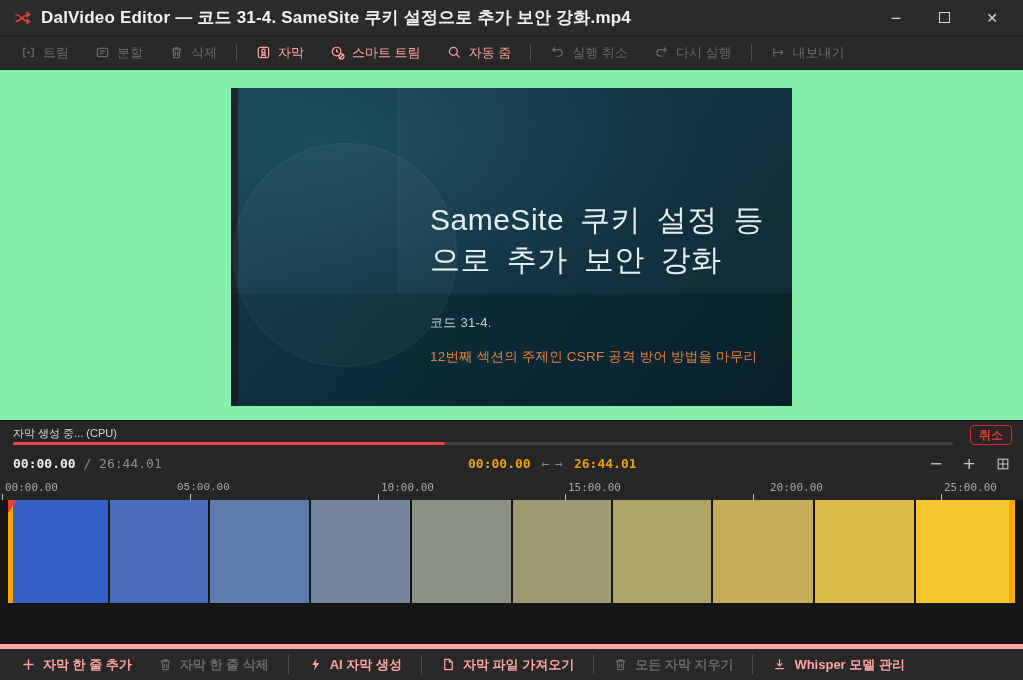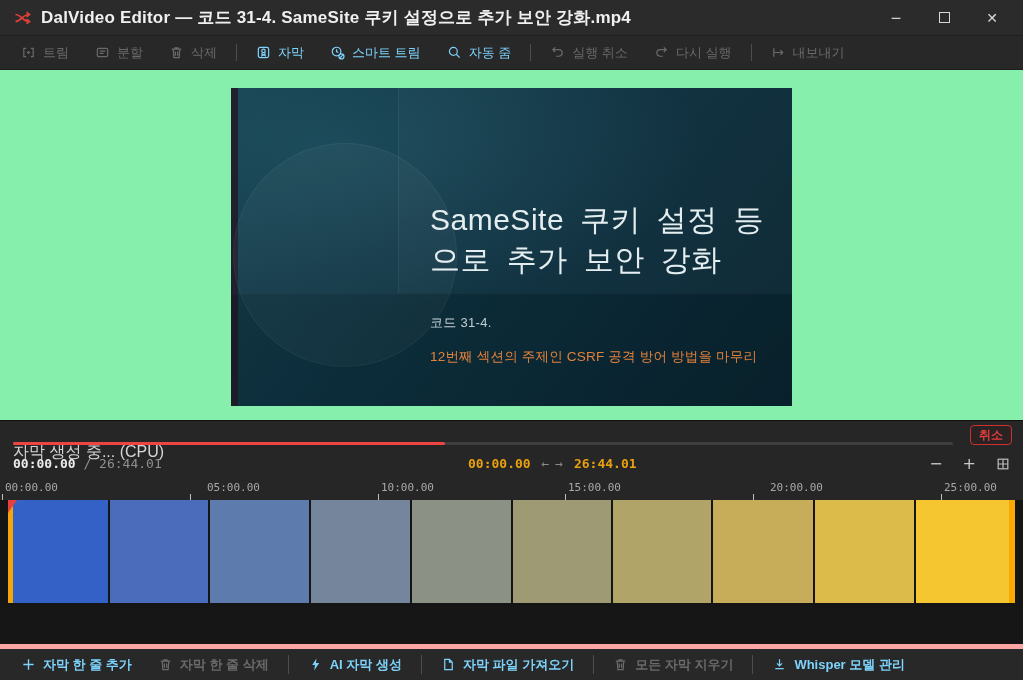--- a/index.html
+++ b/index.html
@@ -36,7 +36,7 @@
     padding: 0 13px; height: 100%; font-size: 13px; cursor: pointer;
     font-family: "Liberation Sans", sans-serif;
   }
-  .tb-item.enabled { color: #7dd3fc; }
+  .tb-item.enabled { color: #fca5a5; }
   .tb-item.disabled { color: #6a6a6a; cursor: default; }
   .tb-sep { width: 1px; height: 17px; background: #4d4d4d; margin: 0 6px; }
   .tb-item svg { flex: 0 0 auto; }

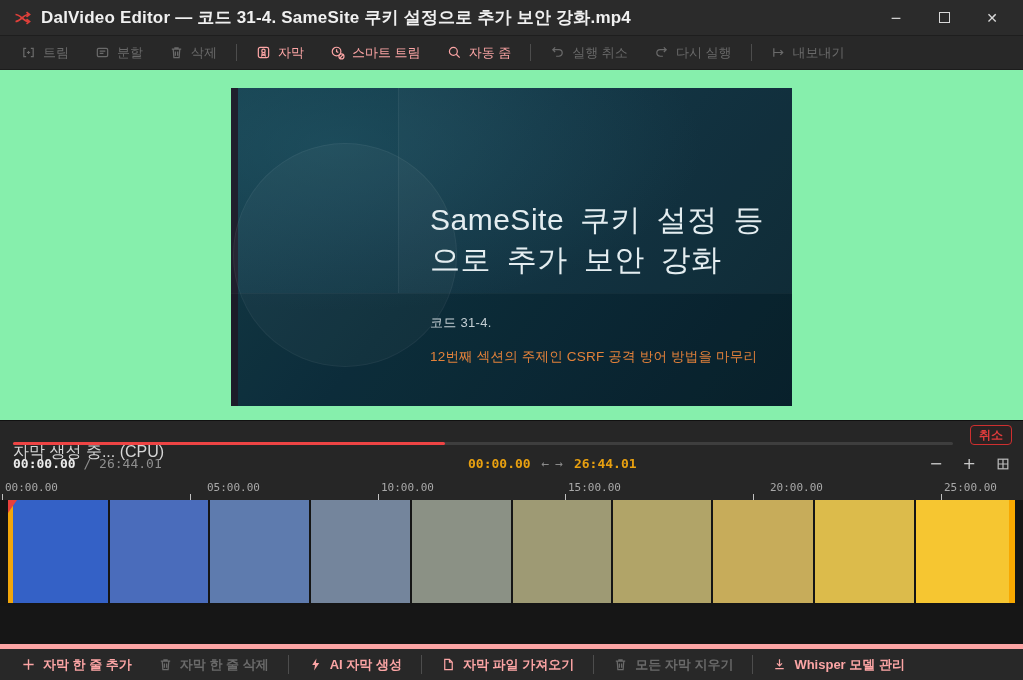--- a/index.html
+++ b/index.html
@@ -67,7 +67,7 @@
   
   .panel { height: 80px; background: #262626; border-top: 1px solid #111; position: relative; }
   .progress-row { height: 28px; position: relative; }
-  .progress-label { position: absolute; left: 13px; top: 21px; font-size: 16px; color: #d6d6d6; }
+  .progress-label { position: absolute; left: 13px; top: 5px; font-size: 11px; color: #d6d6d6; }
   .progress-track {
     position: absolute; left: 13px; top: 21px; width: 940px; height: 3px;
     background: #3e3e3e; border-radius: 2px;

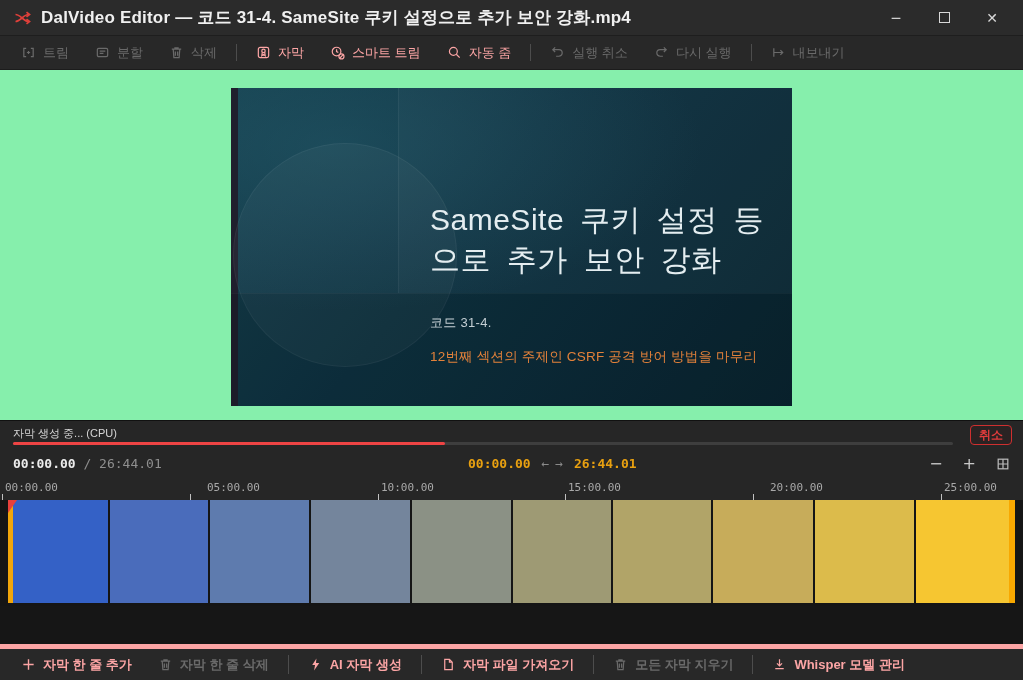--- a/index.html
+++ b/index.html
@@ -252,7 +252,7 @@
   <div class="ruler">
       <span class="ruler-label" style="left: 5px;">00:00.00</span>
       <span class="ruler-tick" style="left: 2px;"></span>
-      <span class="ruler-label" style="left: 207px;">05:00.00</span>
+      <span class="ruler-label" style="left: 177px; font-family: Liberation Mono, monospace;">05:00.00</span>
       <span class="ruler-tick" style="left: 190px;"></span>
       <span class="ruler-label" style="left: 381px;">10:00.00</span>
       <span class="ruler-tick" style="left: 378px;"></span>

